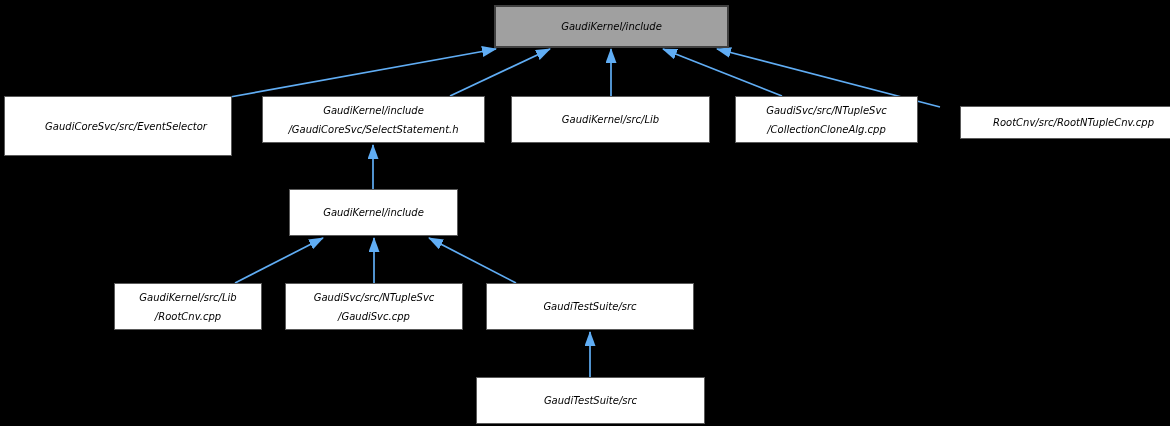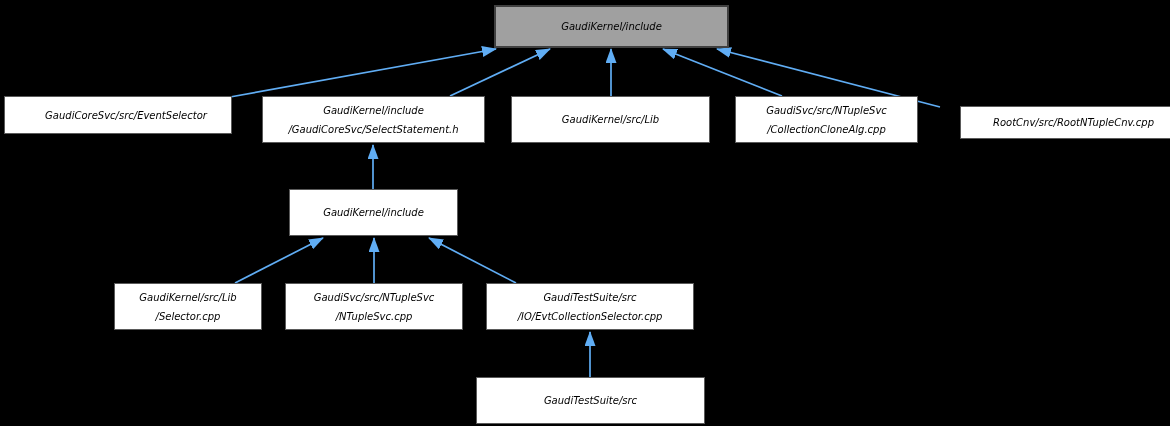--- a/index.html
+++ b/index.html
@@ -76,7 +76,7 @@
     <span class="l">GaudiKernel/include</span>
   </div>
 
-  <div class="node" style="left:4px; top:96px; width:228px; height:38px;padding-left:16px;">
+  <div class="node" style="left:4px; top:96px; width:228px; height:60px;padding-left:16px;">
     <span class="l">GaudiCoreSvc/src/EventSelector</span>
   </div>
 

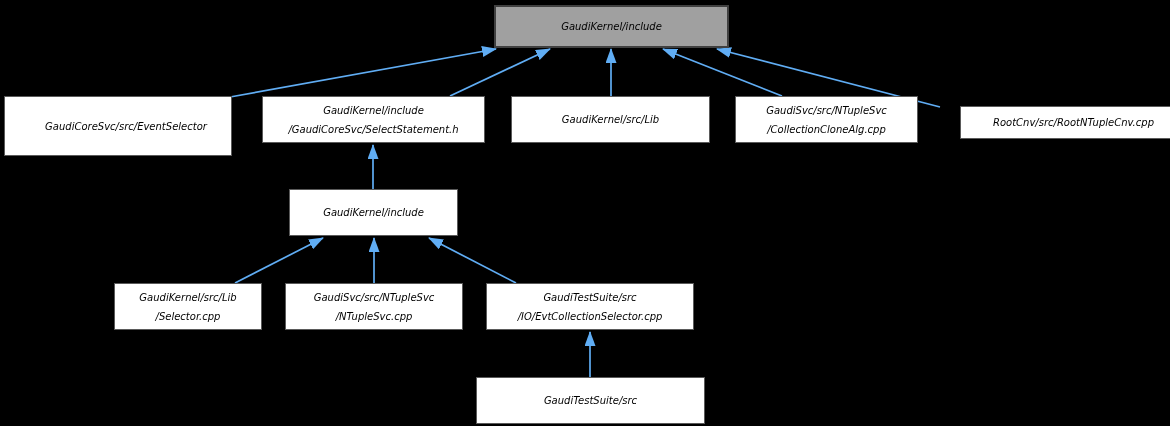--- a/index.html
+++ b/index.html
@@ -104,7 +104,7 @@
 
   <div class="node" style="left:114px; top:283px; width:148px; height:47px;">
     <span class="l">GaudiKernel/src/Lib</span>
-    <span class="l">/Selector.cpp</span>
+    <span class="l">/RootCnv.cpp</span>
   </div>
 
   <div class="node" style="left:285px; top:283px; width:178px; height:47px;">

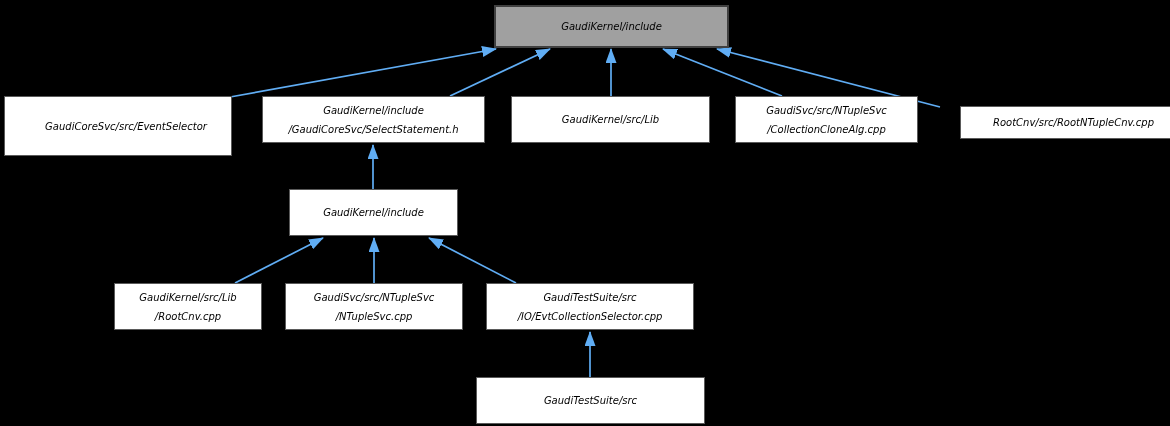--- a/index.html
+++ b/index.html
@@ -109,7 +109,7 @@
 
   <div class="node" style="left:285px; top:283px; width:178px; height:47px;">
     <span class="l">GaudiSvc/src/NTupleSvc</span>
-    <span class="l">/NTupleSvc.cpp</span>
+    <span class="l">/GaudiSvc.cpp</span>
   </div>
 
   <div class="node" style="left:486px; top:283px; width:208px; height:47px;">

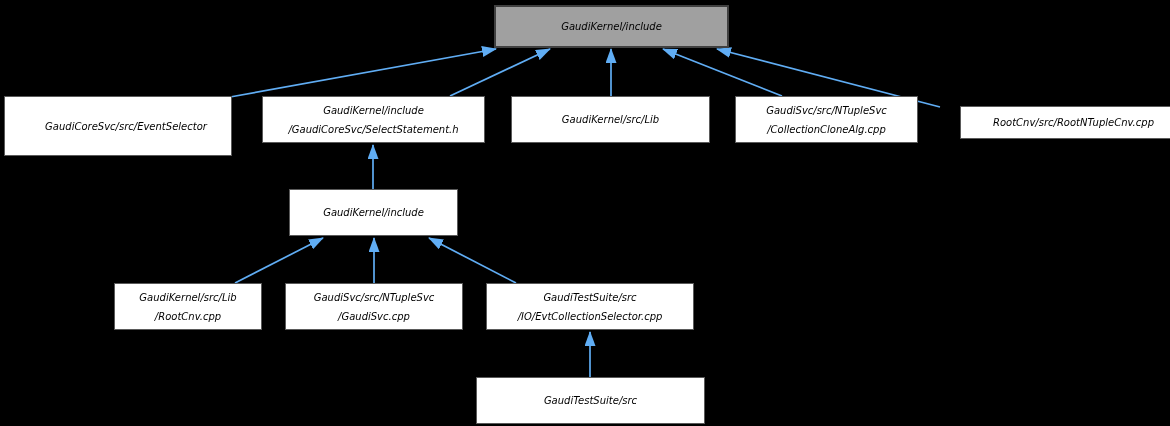--- a/index.html
+++ b/index.html
@@ -114,7 +114,6 @@
 
   <div class="node" style="left:486px; top:283px; width:208px; height:47px;">
     <span class="l">GaudiTestSuite/src</span>
-    <span class="l">/IO/EvtCollectionSelector.cpp</span>
   </div>
 
   <div class="node" style="left:476px; top:377px; width:229px; height:47px;">

